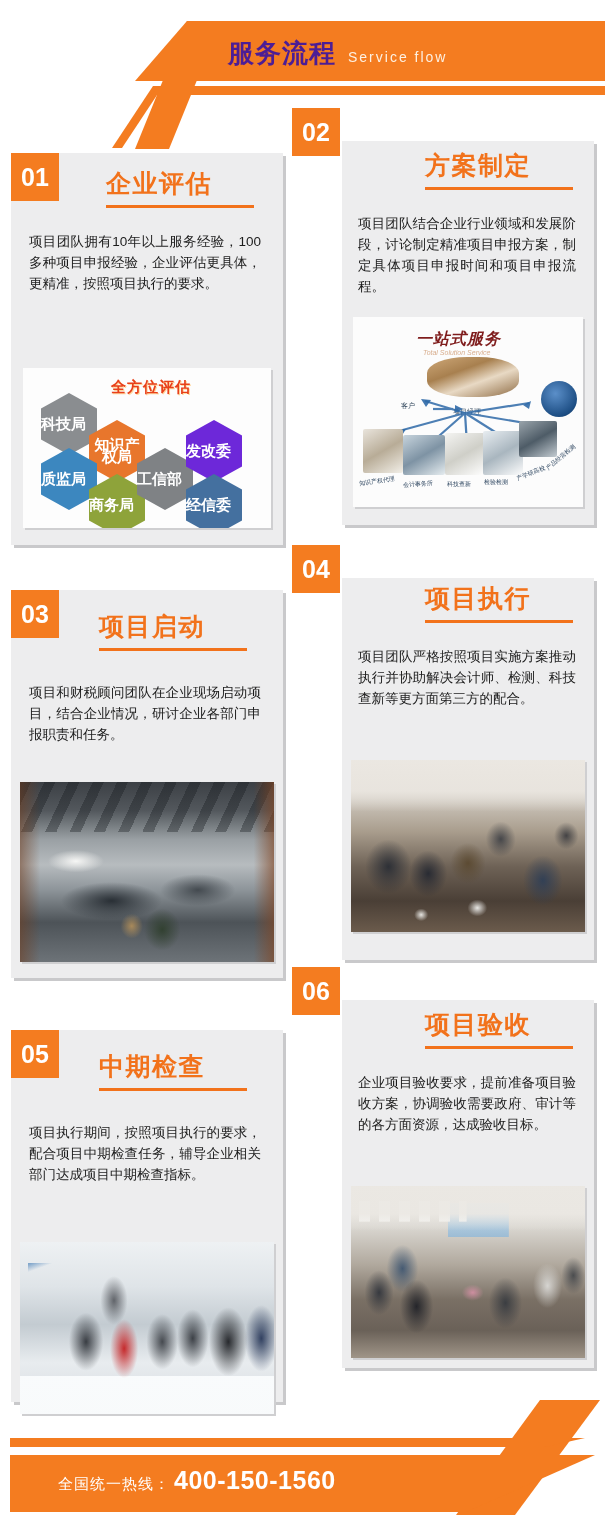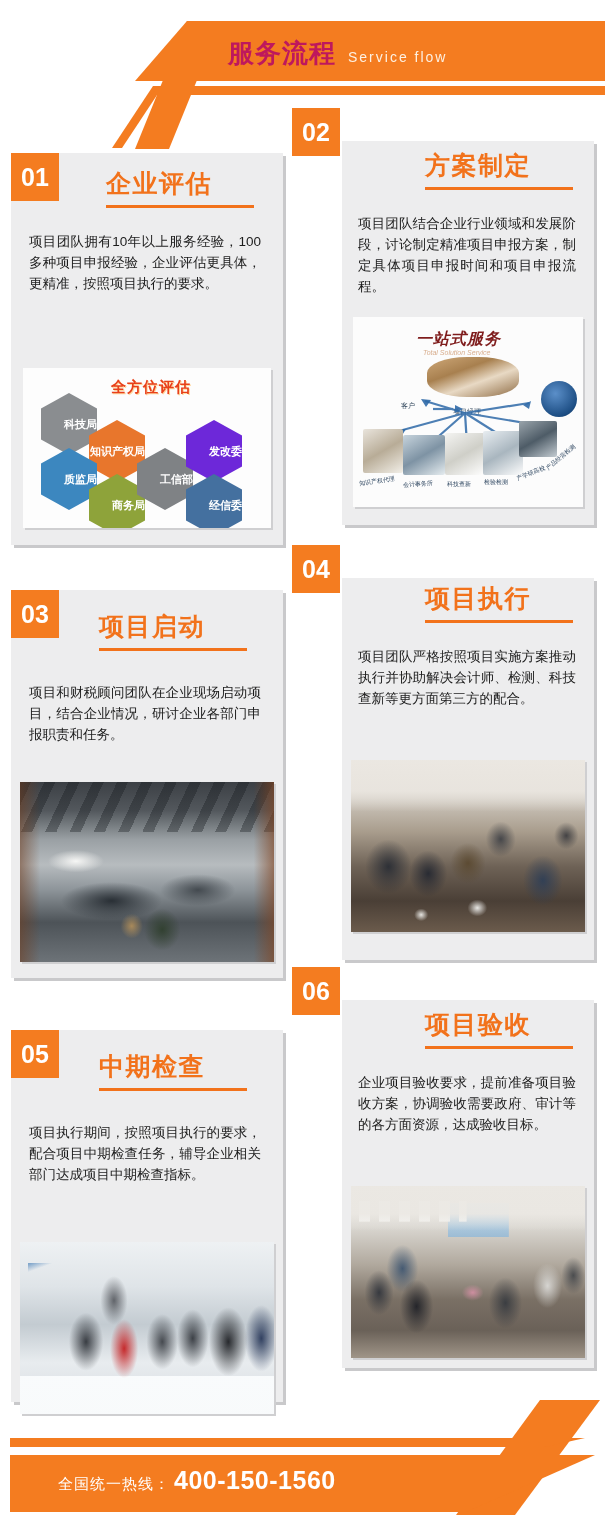--- a/index.html
+++ b/index.html
@@ -37,7 +37,7 @@
     clip-path: polygon(41px 0, 51px 0, 10px 62px, 0 62px);
   }
   .hdr-text { position: absolute; left: 228px; top: 36px; display: flex; align-items: baseline; gap: 12px; }
-  .hdr-cn { font-size: 26px; font-weight: bold; color: #be185d; letter-spacing: 1px; }
+  .hdr-cn { font-size: 26px; font-weight: bold; color: #4c1d95; letter-spacing: 1px; }
   .hdr-en { font-size: 14px; color: #fdf0e2; letter-spacing: 2px; }
 
   

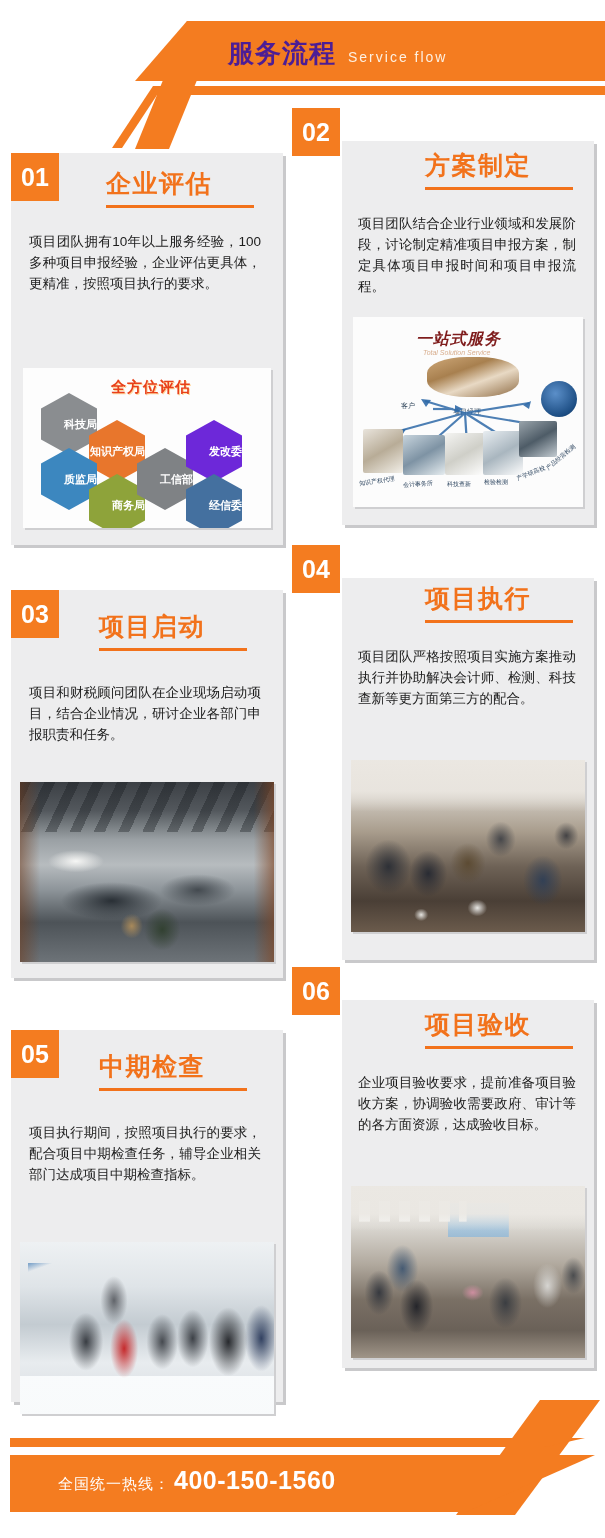--- a/index.html
+++ b/index.html
@@ -78,8 +78,8 @@
     position: absolute; width: 56px; height: 62px;
     -webkit-clip-path: polygon(50% 0, 100% 25%, 100% 75%, 50% 100%, 0 75%, 0 25%);
     clip-path: polygon(50% 0, 100% 25%, 100% 75%, 50% 100%, 0 75%, 0 25%);
-    display: flex; align-items: center; justify-content: flex-end;
-    color: #fff; font-size: 11px; font-weight: bold; line-height: 12px;
+    display: flex; align-items: center; justify-content: flex-start;
+    color: #fff; font-size: 15px; font-weight: bold; line-height: 12px;
     text-align: center;
   }
 

